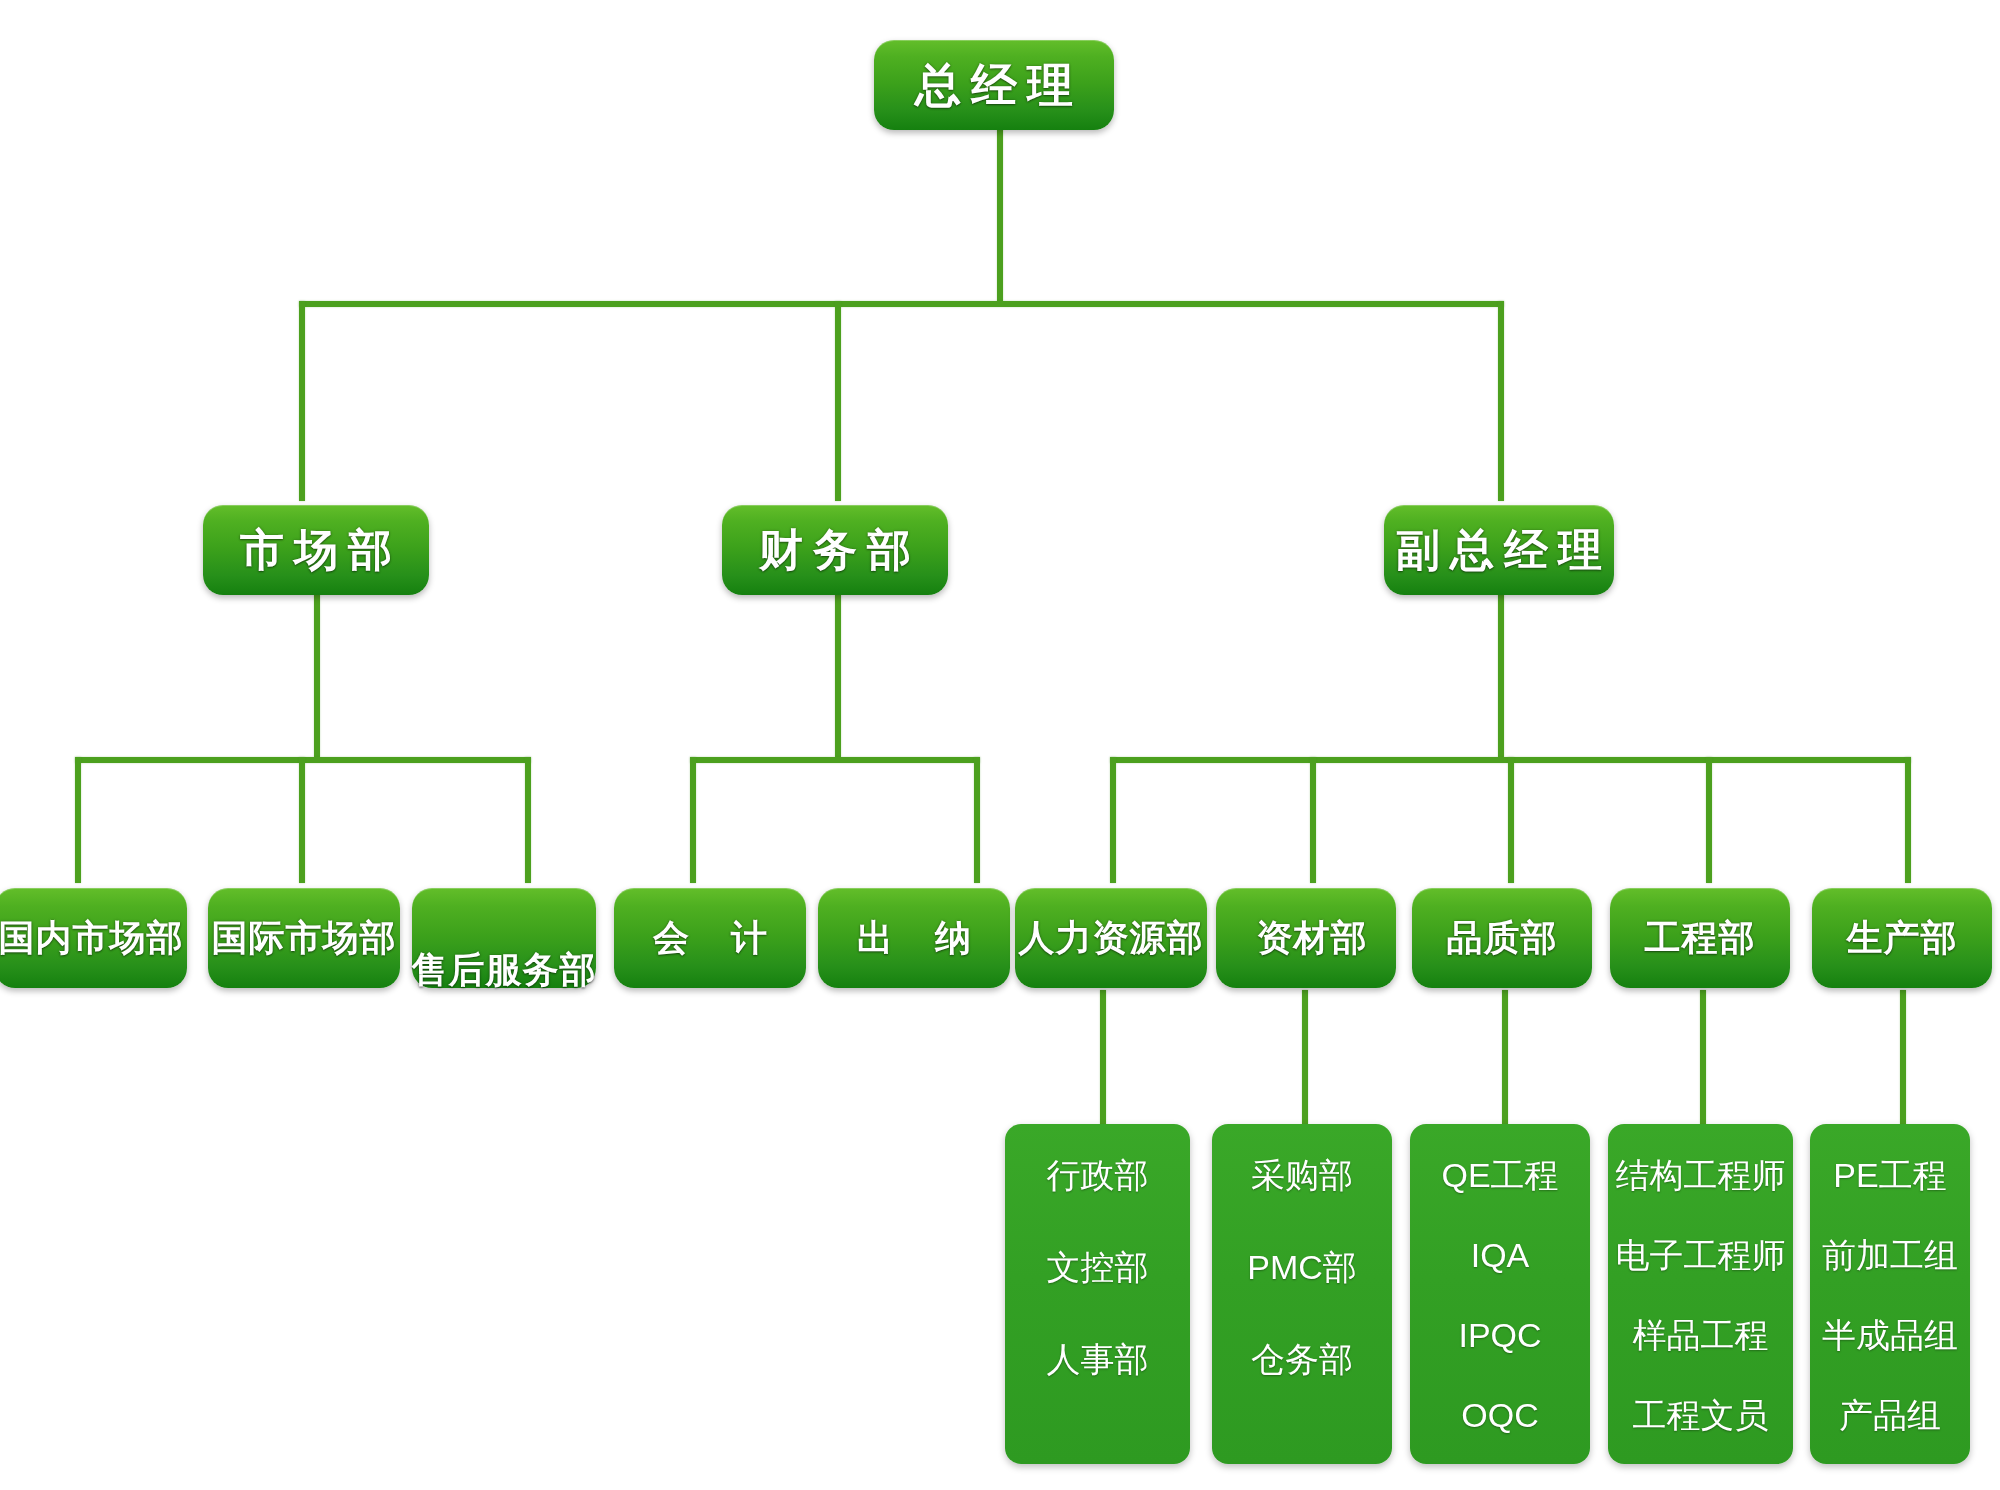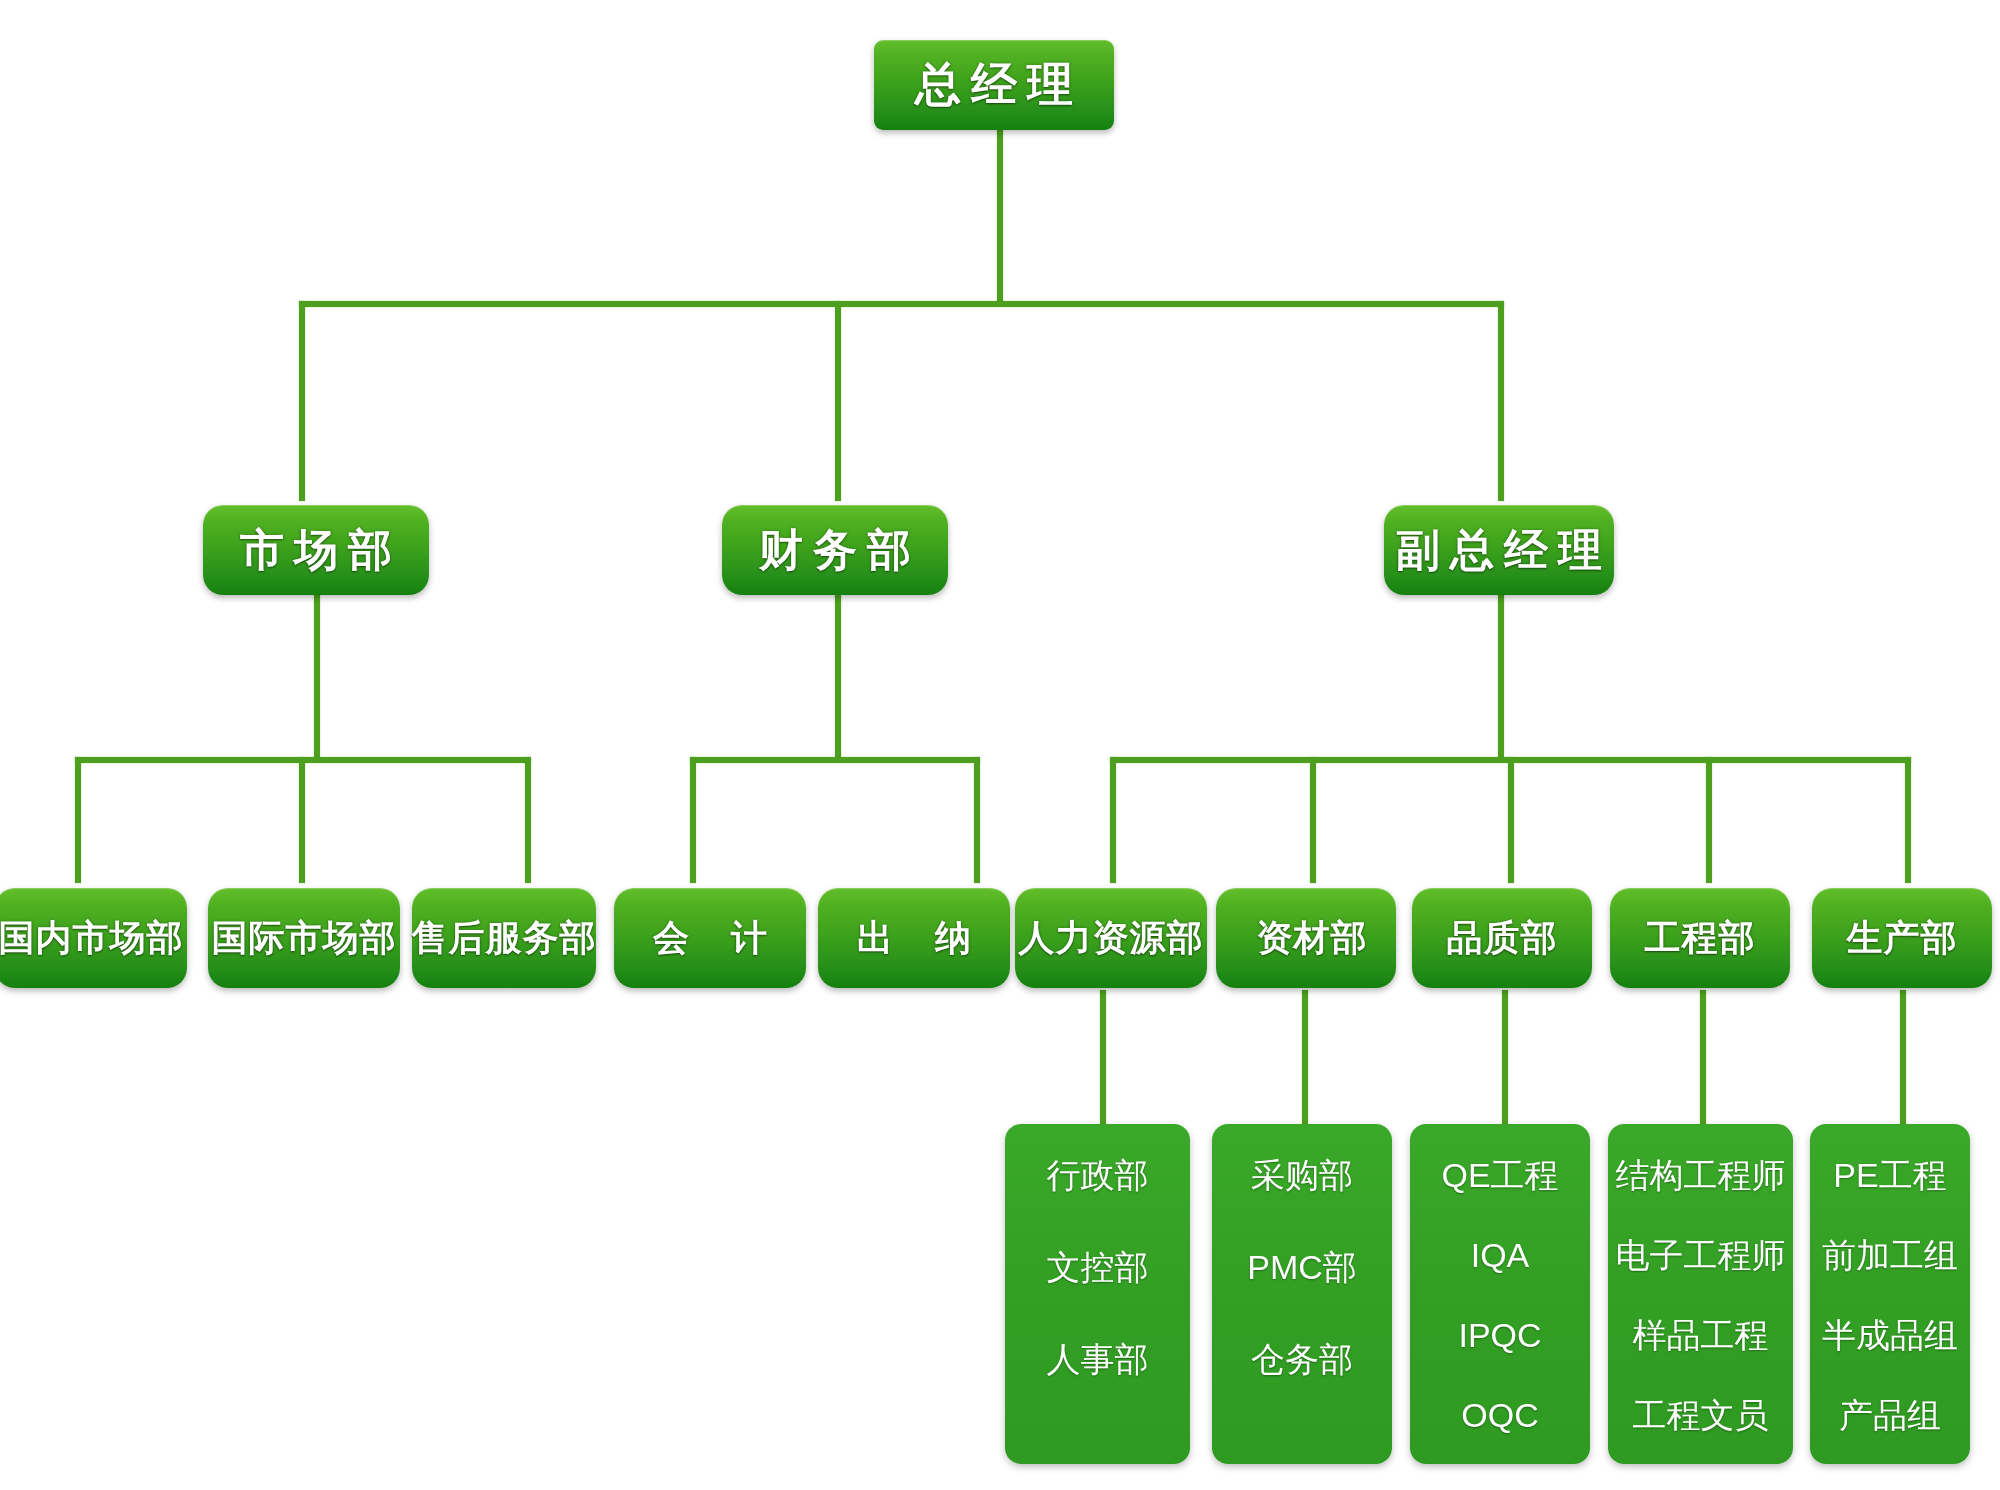--- a/index.html
+++ b/index.html
@@ -50,7 +50,7 @@
   }
 
   
-  .lvl1 { border-radius: 9px; font-family: Liberation Serif, serif; }
+  .lvl1 { border-radius: 20px; }
   .lvl1 .label { font-size: 46px; letter-spacing: 10px; text-indent: 10px; }
   .lvl2 .label { font-size: 44px; letter-spacing: 10px; text-indent: 10px; }
   .lvl3 .label { font-size: 36px; letter-spacing: 1px; }

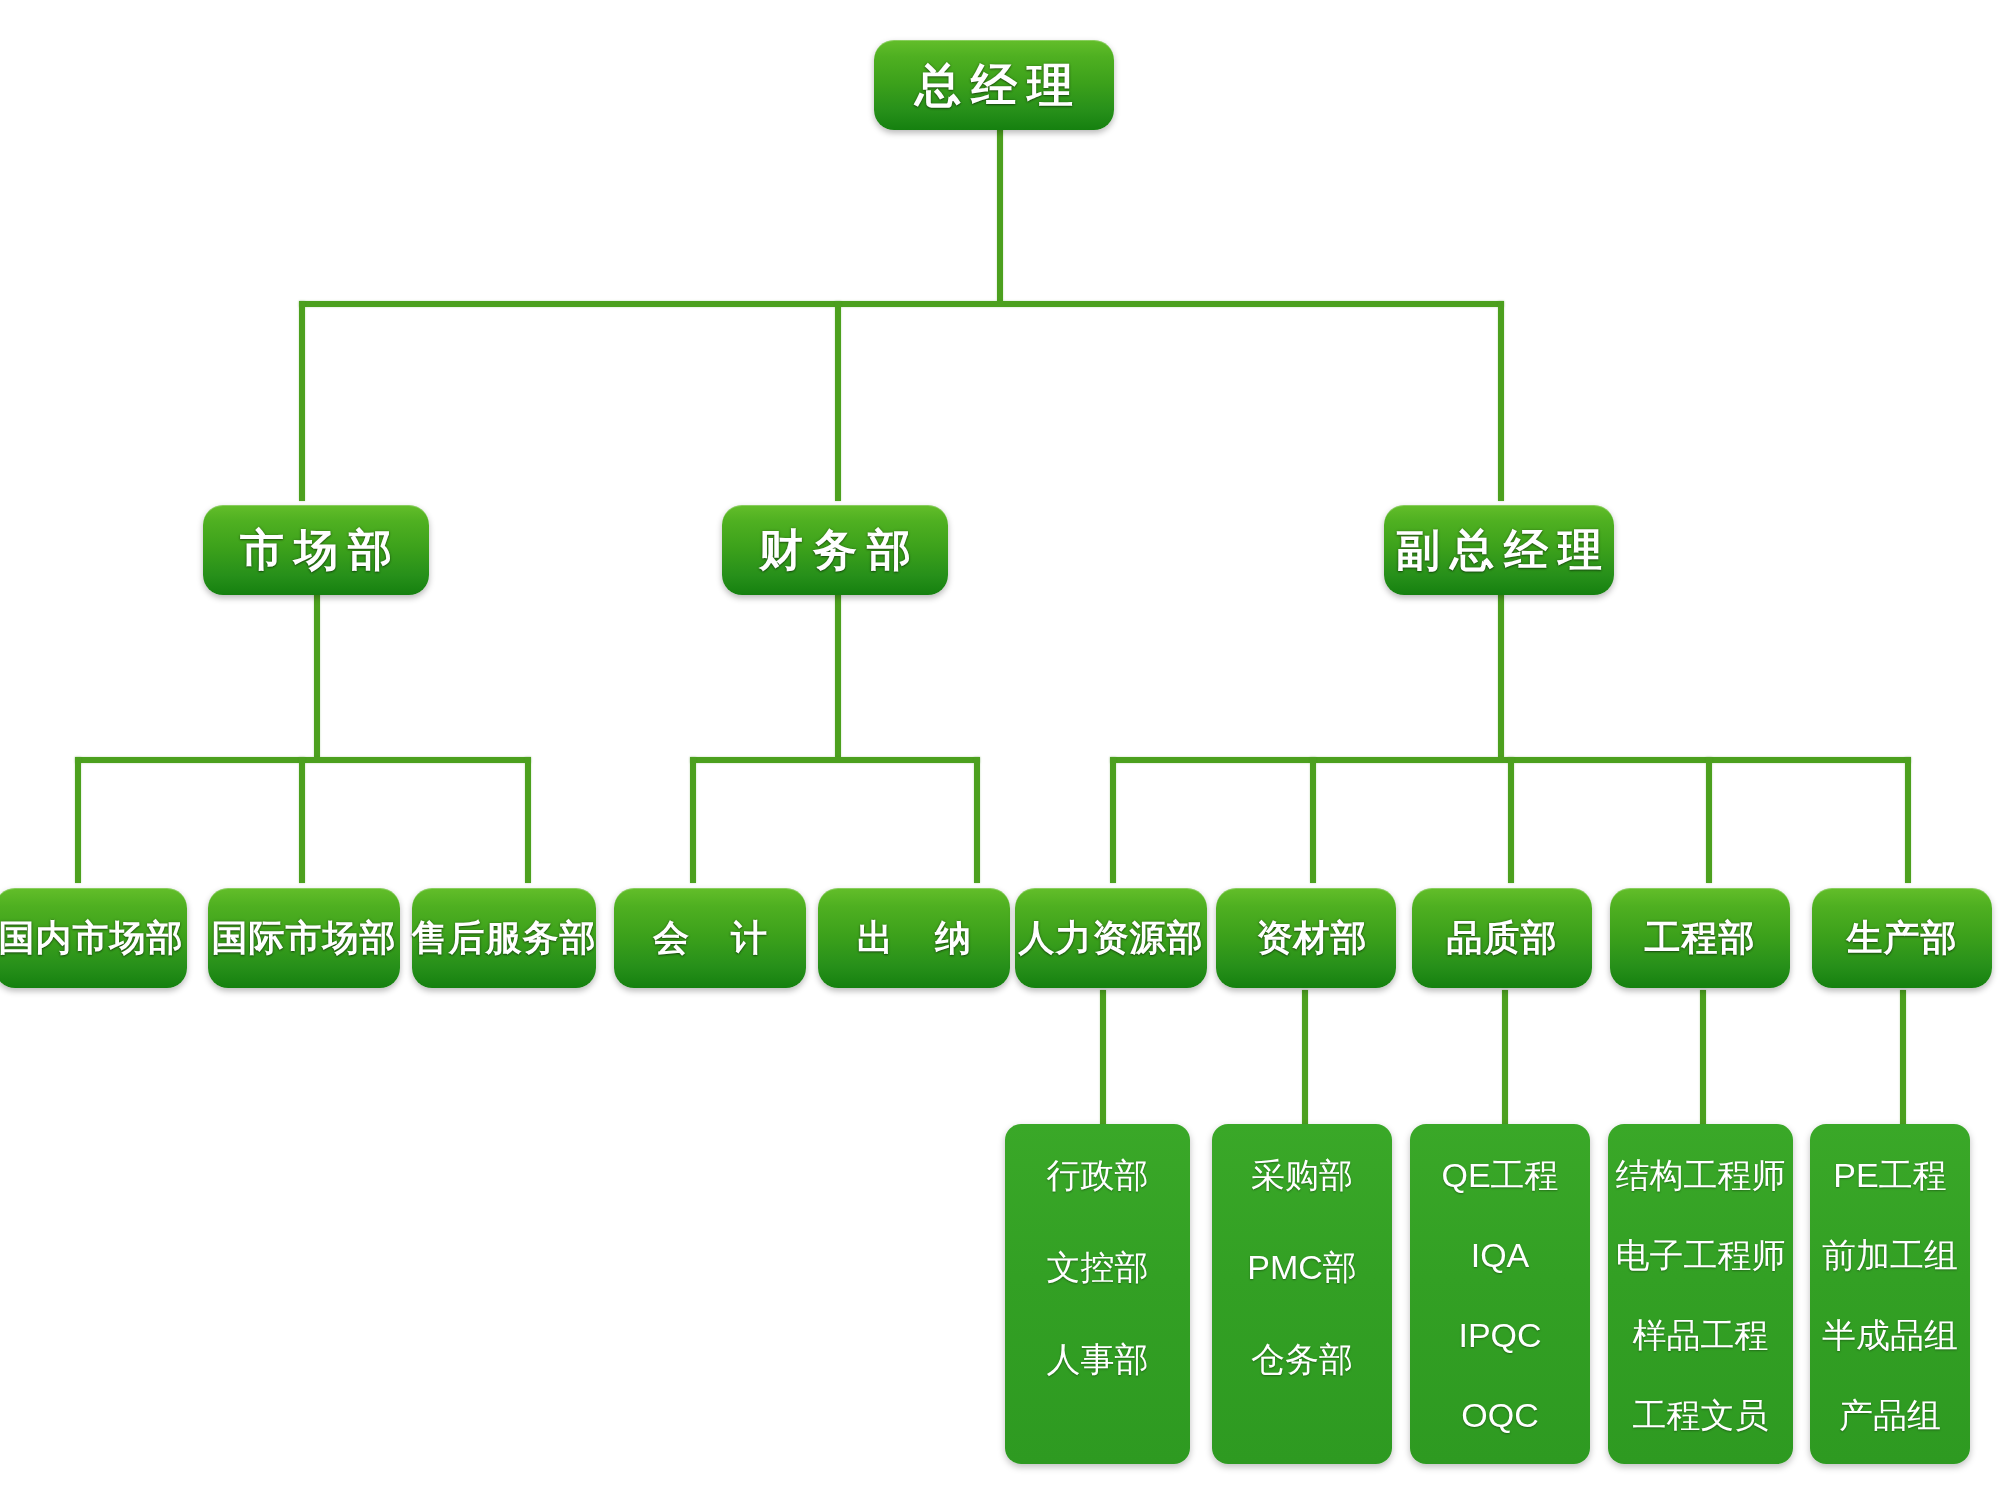--- a/index.html
+++ b/index.html
@@ -137,7 +137,7 @@
   <div class="node lvl3" style="left:208px; top:888px; width:192px; height:100px;">
     <span class="label">国际市场部</span>
   </div>
-  <div class="node lvl3" style="left:412px; top:888px; width:184px; height:100px;">
+  <div class="node lvl3" style="left:412px; top:888px; width:184px; height:100px;align-items:flex-end;">
     <span class="label">售后服务部</span>
   </div>
 

